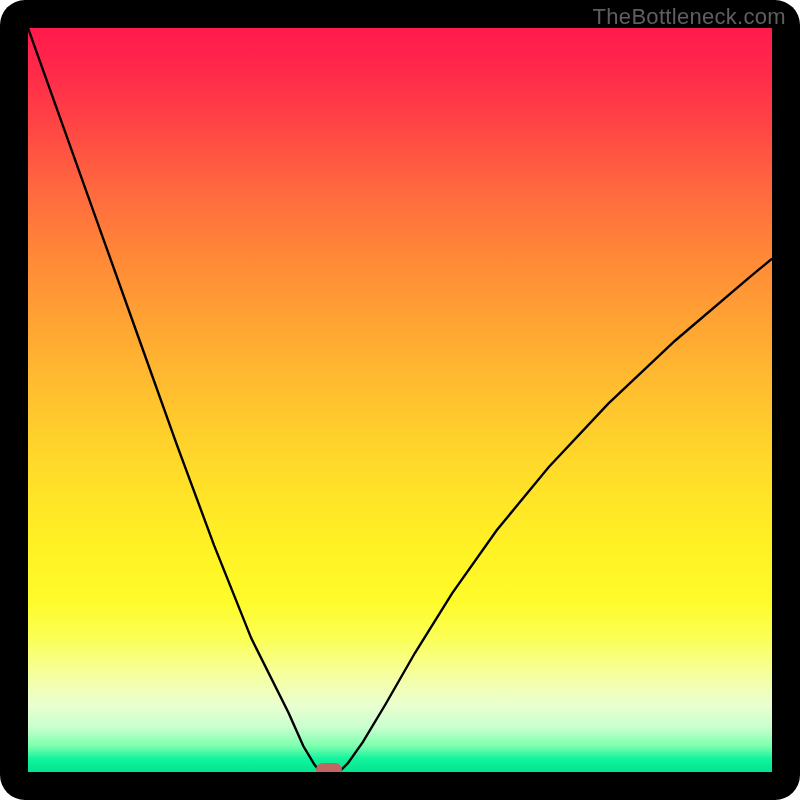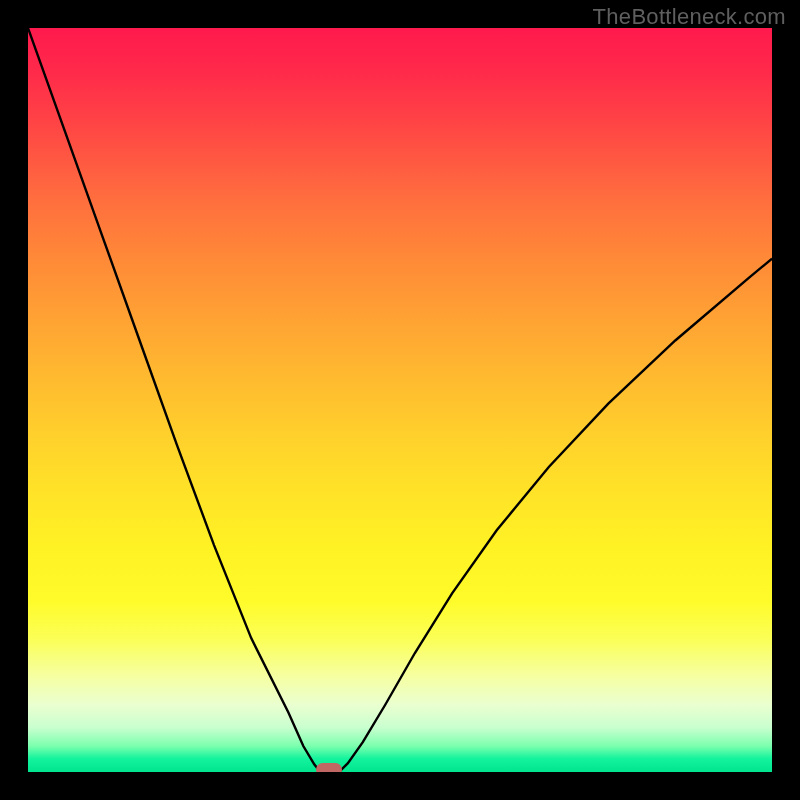--- a/index.html
+++ b/index.html
@@ -16,6 +16,7 @@
     background: #000;
     position: relative;
     box-sizing: border-box;
+    border-radius: 25px;
   }
   .watermark {
     position: absolute;

